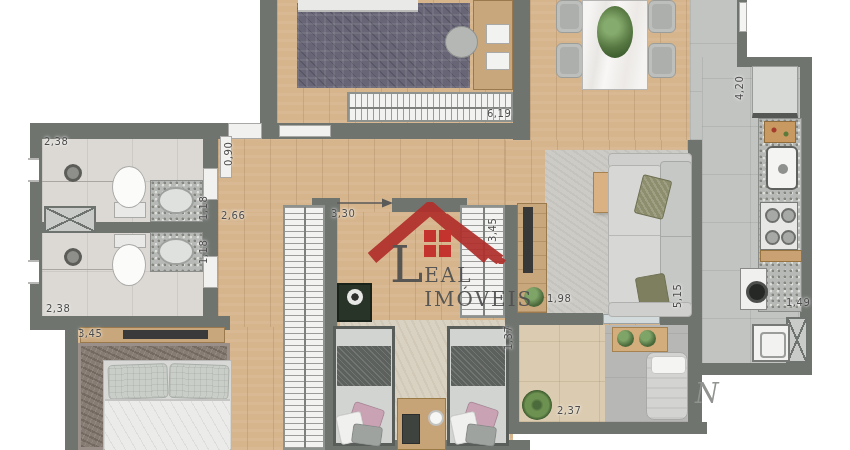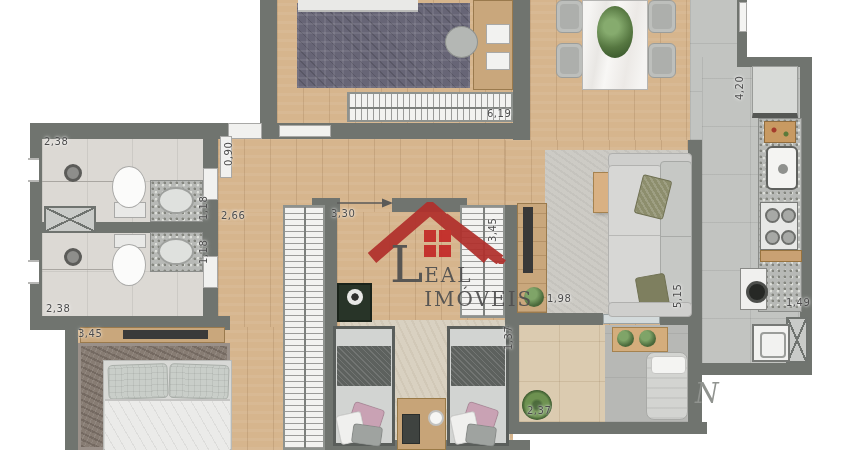--- a/index.html
+++ b/index.html
@@ -215,7 +215,7 @@
   .l6{left:221px;top:210px;} .l7{left:331px;top:208px;} .l8{left:487px;top:242px;}
   .l9{left:487px;top:108px;} .l10{left:734px;top:100px;} .l11{left:766px;top:297px;margin-left:20px;}
   .l12{left:547px;top:293px;} .l13{left:672px;top:308px;} .l14{left:503px;top:350px;}
-  .l15{left:527px;top:405px;}
+  .l15{left:557px;top:405px;}
   
   .wmark{left:368px;top:202px;width:180px;height:95px;z-index:50;pointer-events:none;opacity:.93;}
   .wmtext{position:absolute;left:22px;top:38px;display:flex;align-items:baseline;

